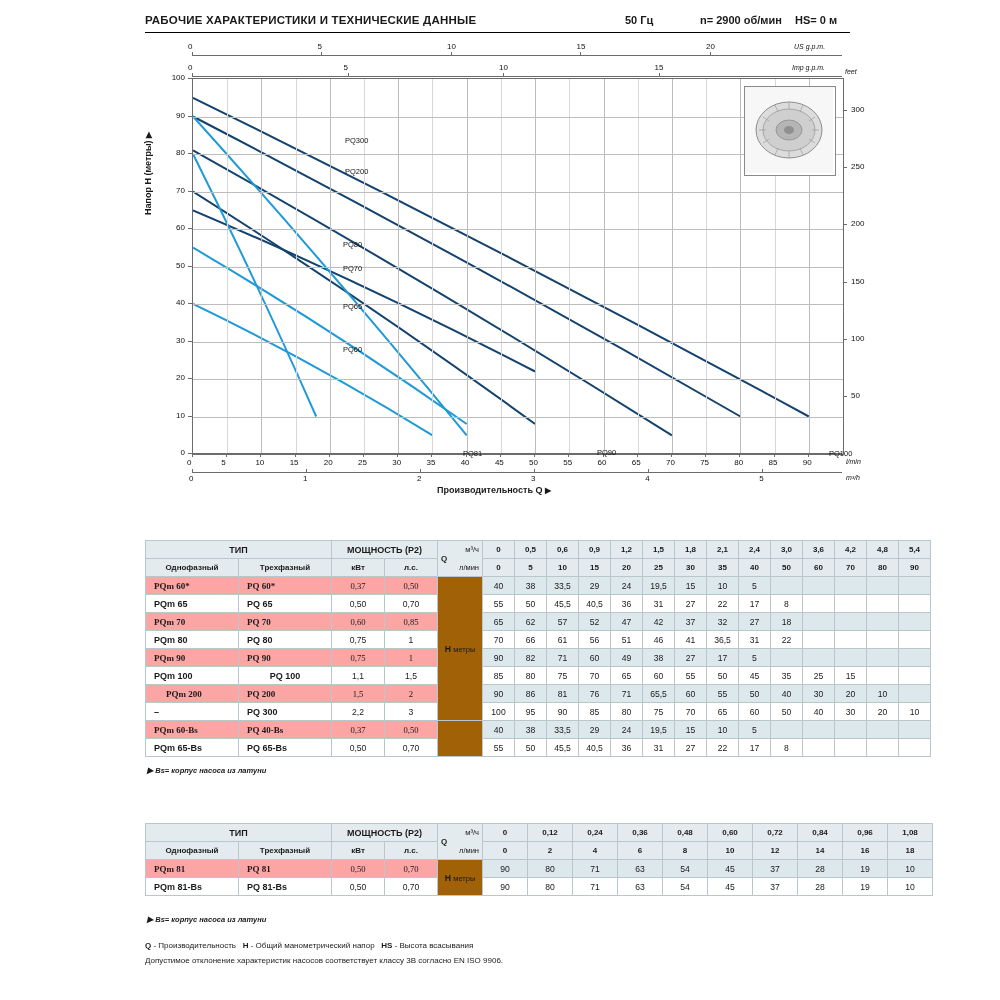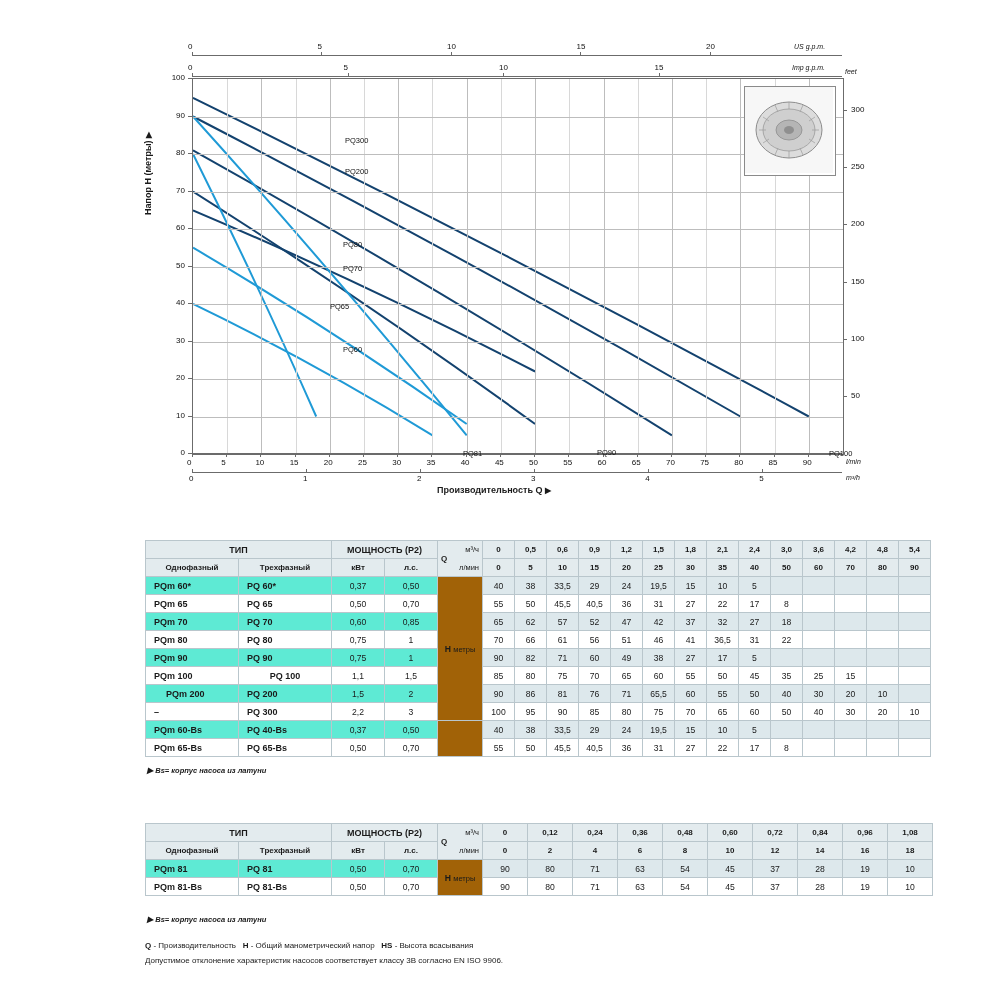--- a/index.html
+++ b/index.html
@@ -70,6 +70,13 @@
 
 <div class="page">
 
+  <div class="hdr">
+    <div class="title">РАБОЧИЕ ХАРАКТЕРИСТИКИ И ТЕХНИЧЕСКИЕ ДАННЫЕ</div>
+    <div class="hz">50 Гц</div>
+    <div class="rpm">n= 2900 об/мин</div>
+    <div class="hs">HS= 0 м</div>
+    <div class="rule"></div>
+  </div>
 
   <div class="chart">
 

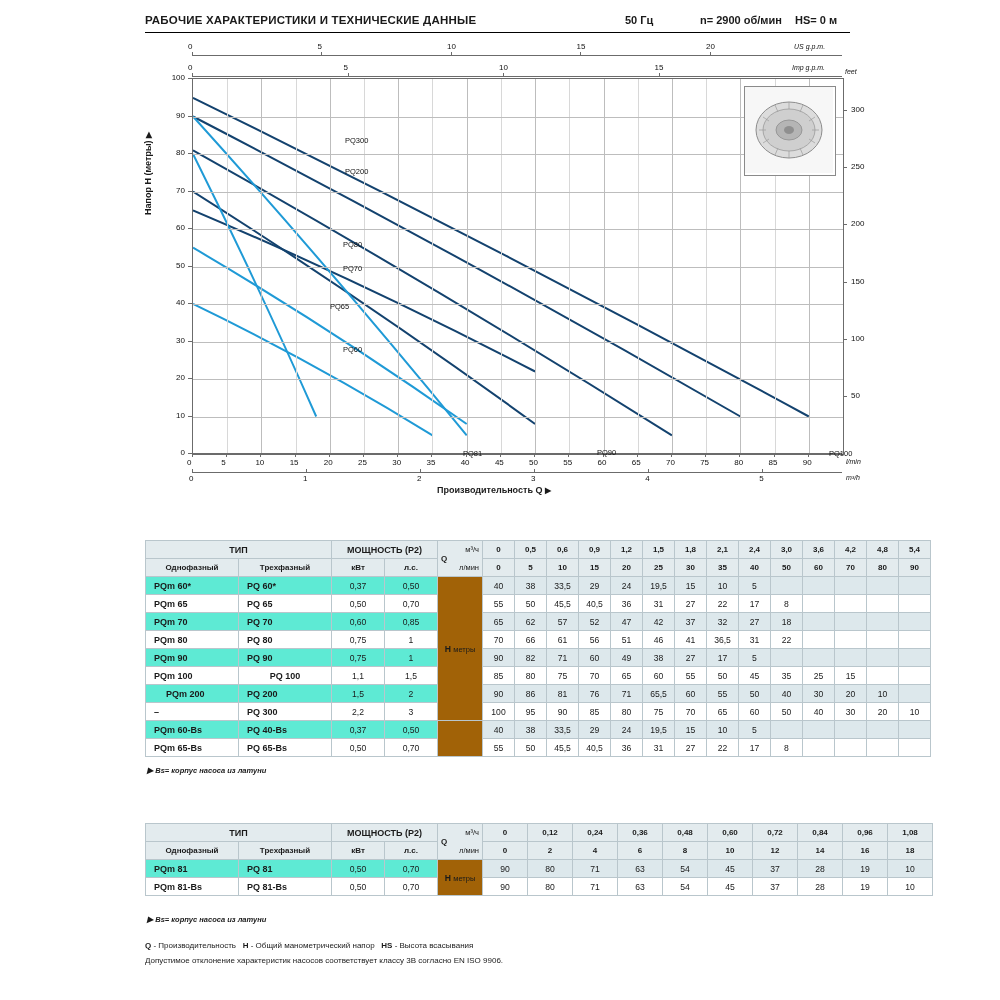--- a/index.html
+++ b/index.html
@@ -257,7 +257,7 @@
         <div class="curvelbl" style="left: 198px; top: 200px;">PQ80</div>
         <div class="curvelbl" style="left: 198px; top: 224px;">PQ70</div>
         <div class="curvelbl" style="left: 452px; top: 408px;">PQ90</div>
-        <div class="curvelbl" style="left: 185px; top: 262px;">PQ65</div>
+        <div class="curvelbl" style="left: 198px; top: 262px;">PQ65</div>
         <div class="curvelbl" style="left: 198px; top: 305px;">PQ60</div>
         <div class="curvelbl" style="left: 318px; top: 409px;">PQ81</div>
       </div>

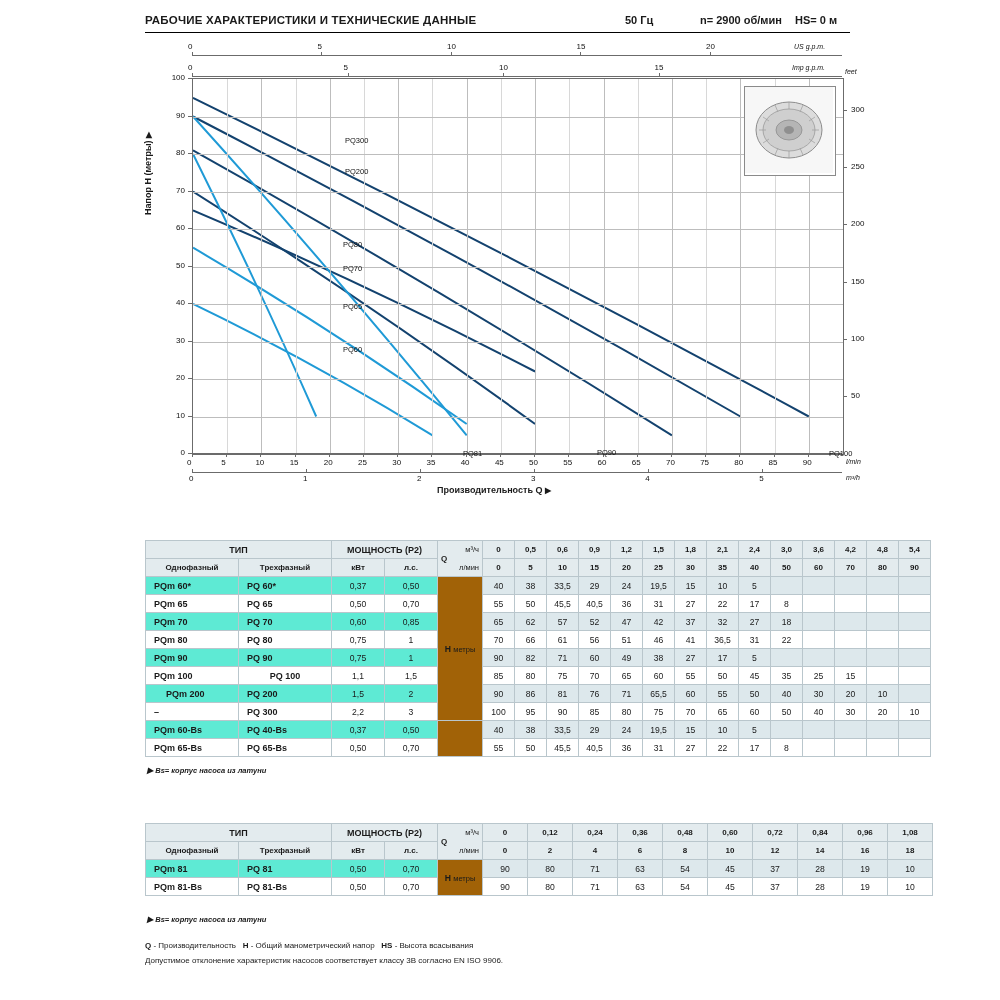--- a/index.html
+++ b/index.html
@@ -53,7 +53,7 @@
   .tbl td,.tbl th{border:1px solid #b9c6cc;padding:0;text-align:center;vertical-align:middle;height:17px;}
   .tbl .hdrc{background:#e3ebee;font-weight:bold;font-size:9px;}
   .tbl .hdrc2{background:#e3ebee;font-weight:bold;font-size:8px;}
-  .tbl .rowA{background:#5eead4;}
+  .tbl .rowA{background:#fca5a5;font-family:Liberation Serif, serif;}
   .tbl .rowB{background:#ffffff;}
   .tbl .dataA{background:#dde8ec;}
   .tbl .dataB{background:#ffffff;}

